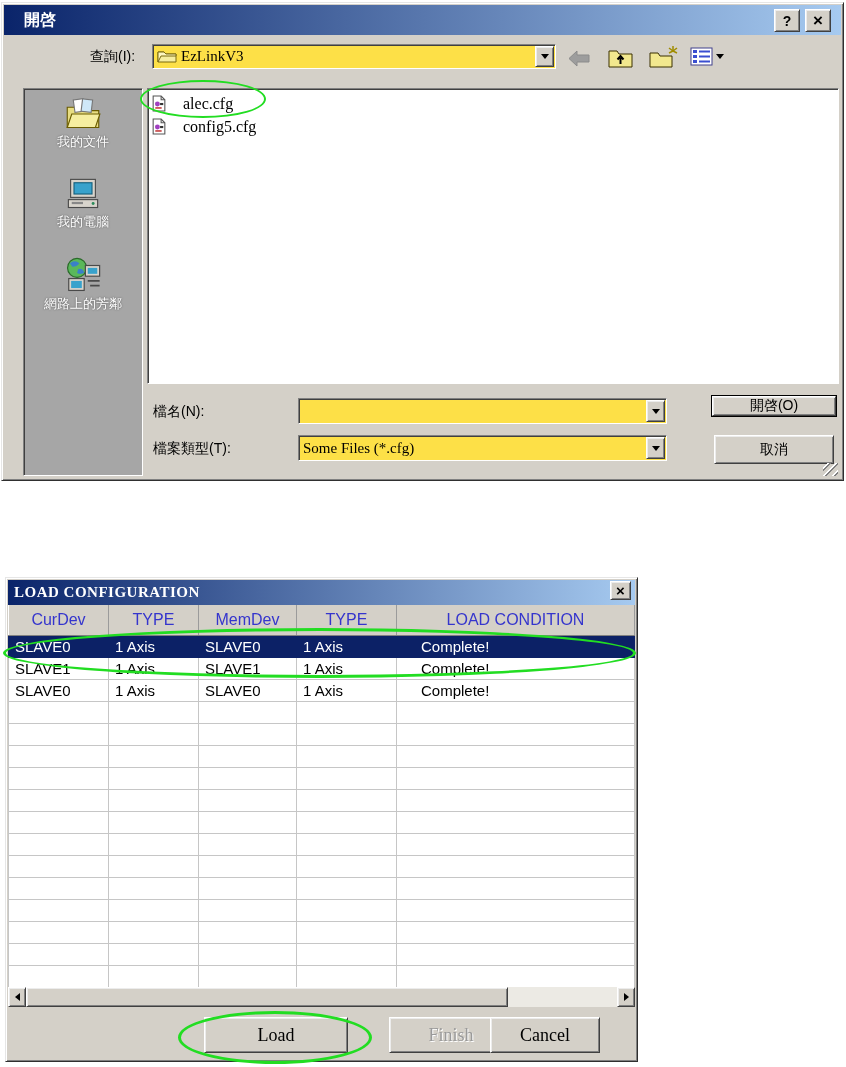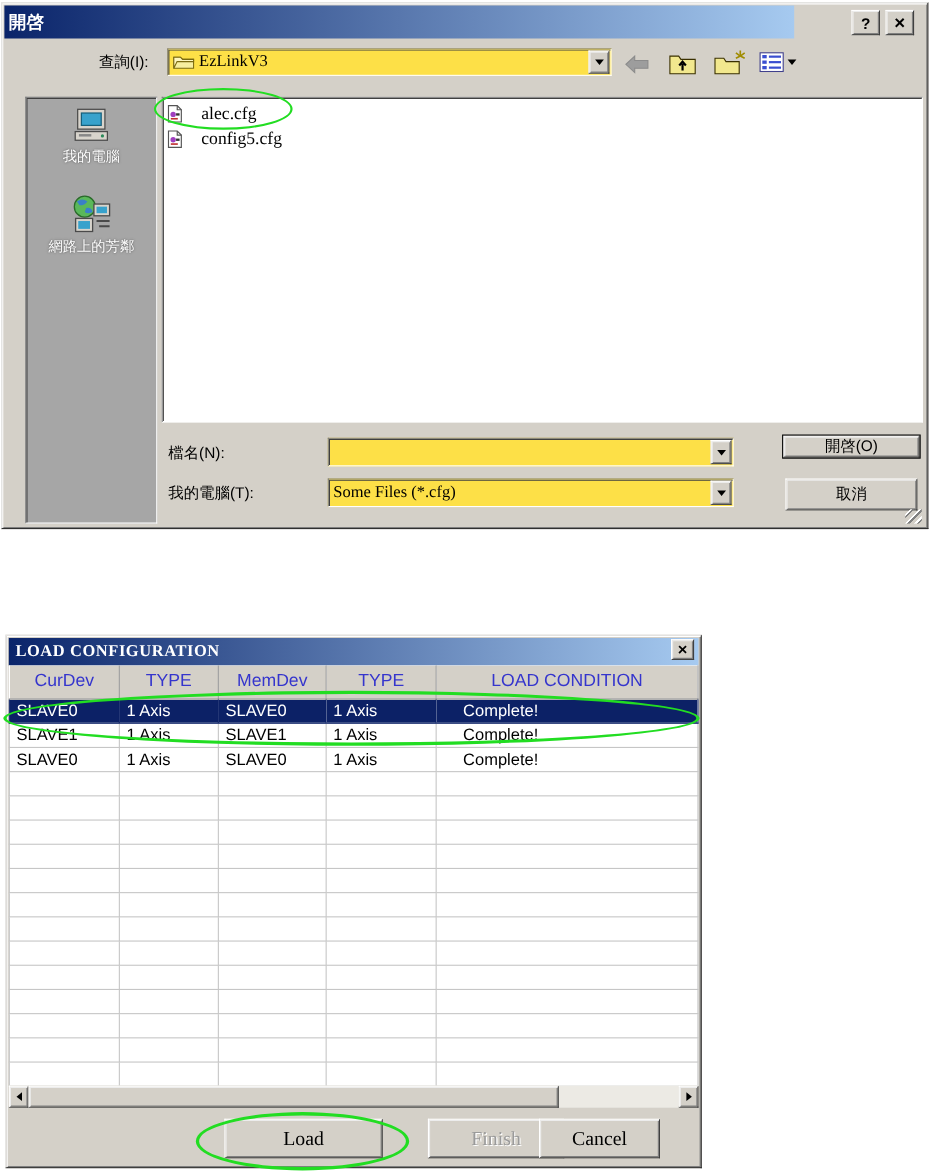--- a/index.html
+++ b/index.html
@@ -26,7 +26,7 @@
 
   
   .w1{left:1px; top:2px; width:843px; height:479px;}
-  .w1 .titlebar{left:2px; top:2px; width:718px; height:30px; font-size:16px; font-weight:bold; padding-left:4px;}
+  .w1 .titlebar{left:2px; top:2px; width:837px; height:30px; font-size:16px; font-weight:bold; padding-left:20px;}
   .w1 .tb-help{right:43px; top:4px; width:26px; height:23px;}
   .w1 .tb-close{right:12px; top:4px; width:26px; height:23px;}
   .lookin-label,.fname-label,.ftype-label{position:absolute; font-size:14px; color:#000;}

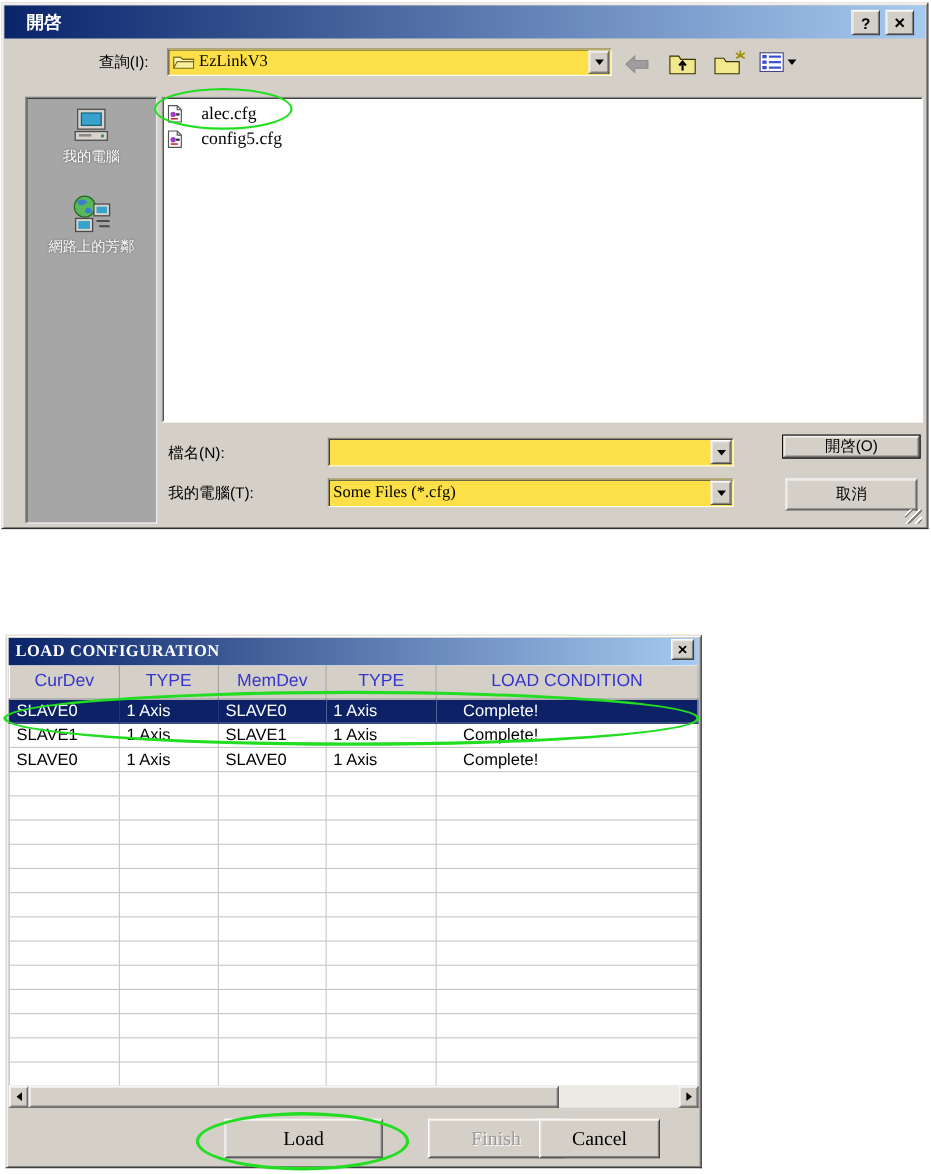--- a/index.html
+++ b/index.html
@@ -157,6 +157,15 @@
     <div class="placesbar sunken">
       <div class="place">
         <svg width="36" height="34" viewBox="0 0 32 30">
+          <path d="M2 9 L12 9 L15 12 L30 12 L30 27 L2 27 Z" fill="#e8dd82" stroke="#6b5c00"></path>
+          <rect x="8" y="2" width="9" height="11" fill="#ffffff" stroke="#777" transform="rotate(-8 12 7)"></rect>
+          <rect x="15" y="2" width="9" height="11" fill="#cfe8f8" stroke="#777" transform="rotate(7 19 7)"></rect>
+          <path d="M2 27 L6 15 L31 15 L27 27 Z" fill="#f6eea0" stroke="#6b5c00"></path>
+        </svg>
+        <span class="place-label">我的文件</span>
+      </div>
+      <div class="place">
+        <svg width="36" height="34" viewBox="0 0 32 30">
           <rect x="5" y="2" width="22" height="16" fill="#d8d4cc" stroke="#4a4a4a"></rect>
           <rect x="8" y="5" width="16" height="10" fill="#38a2cc" stroke="#16607c"></rect>
           <rect x="3" y="20" width="26" height="7" fill="#d8d4cc" stroke="#4a4a4a"></rect>

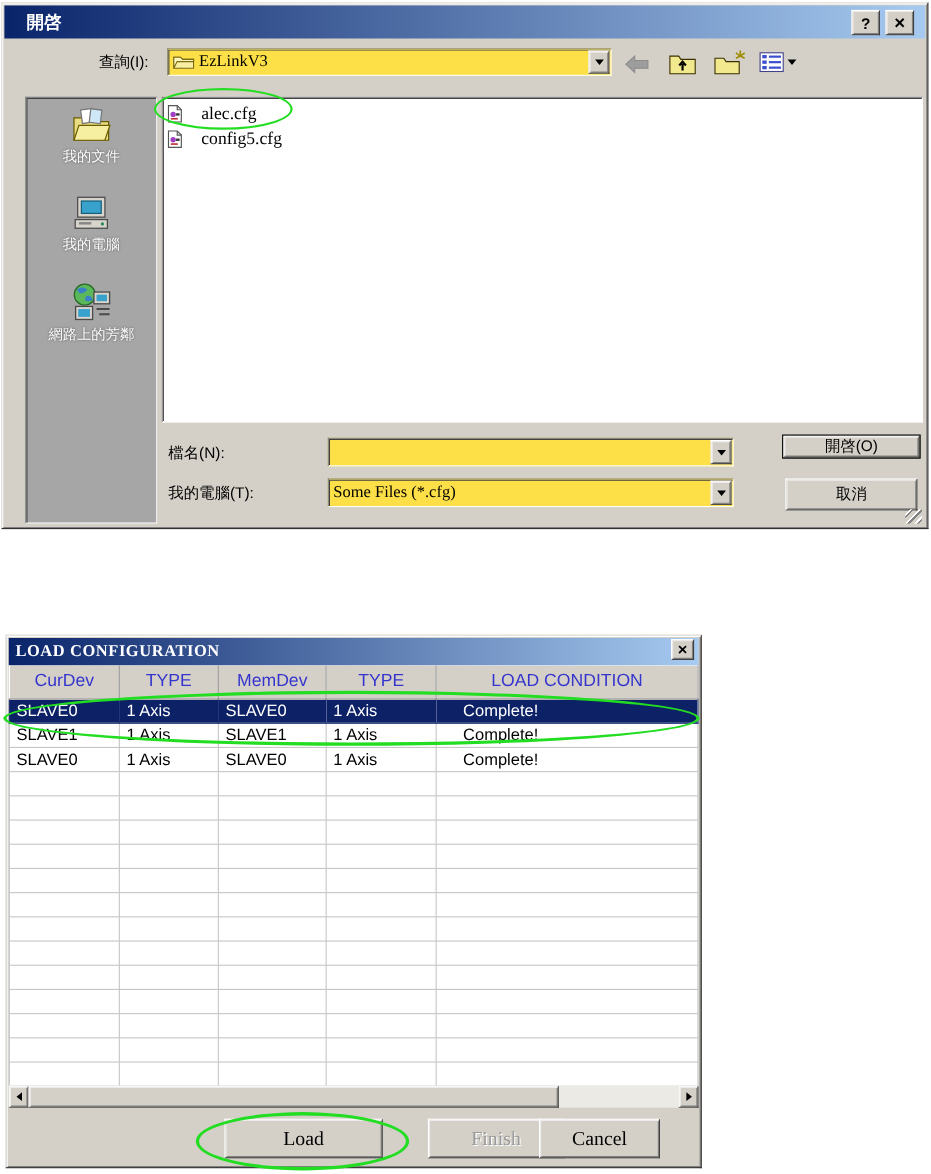--- a/index.html
+++ b/index.html
@@ -223,7 +223,7 @@
       <span>開啓(O)</span>
     </div>
 
-    <span class="ftype-label">我的電腦(T):</span>
+    <span class="ftype-label">檔案類型(T):</span>
     <div class="combo combo-ftype sunken">
       <span class="combo-text">Some Files (*.cfg)</span>
       <div class="btn3d drop">

